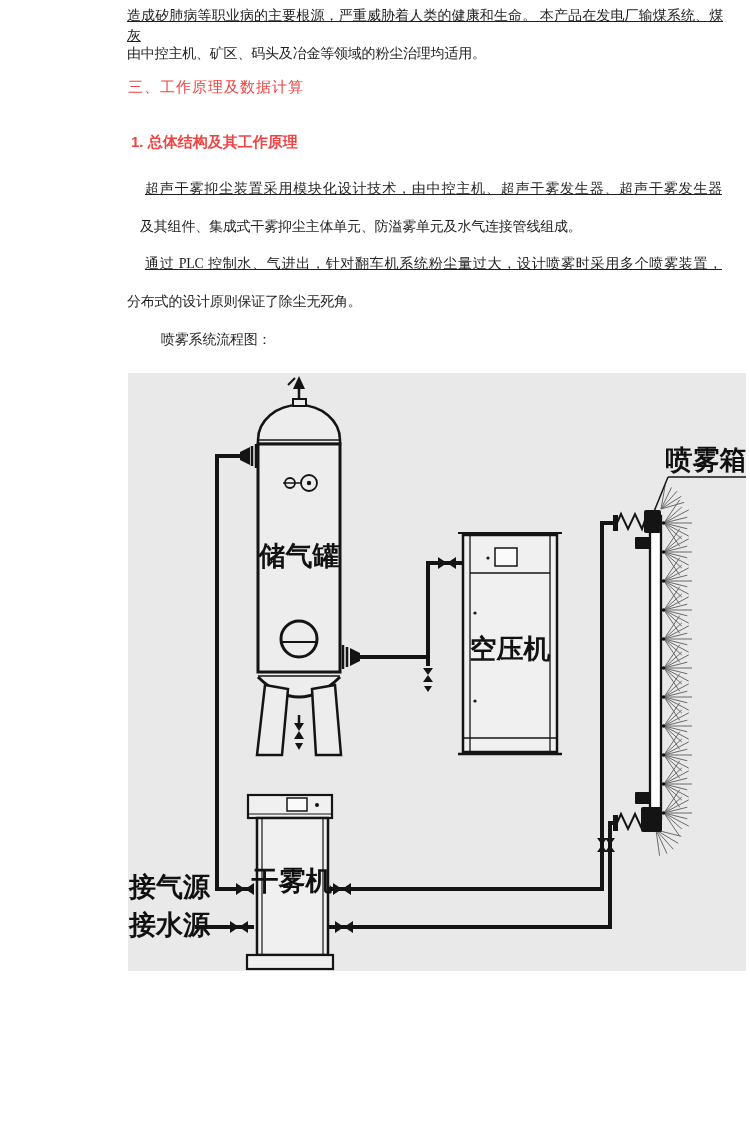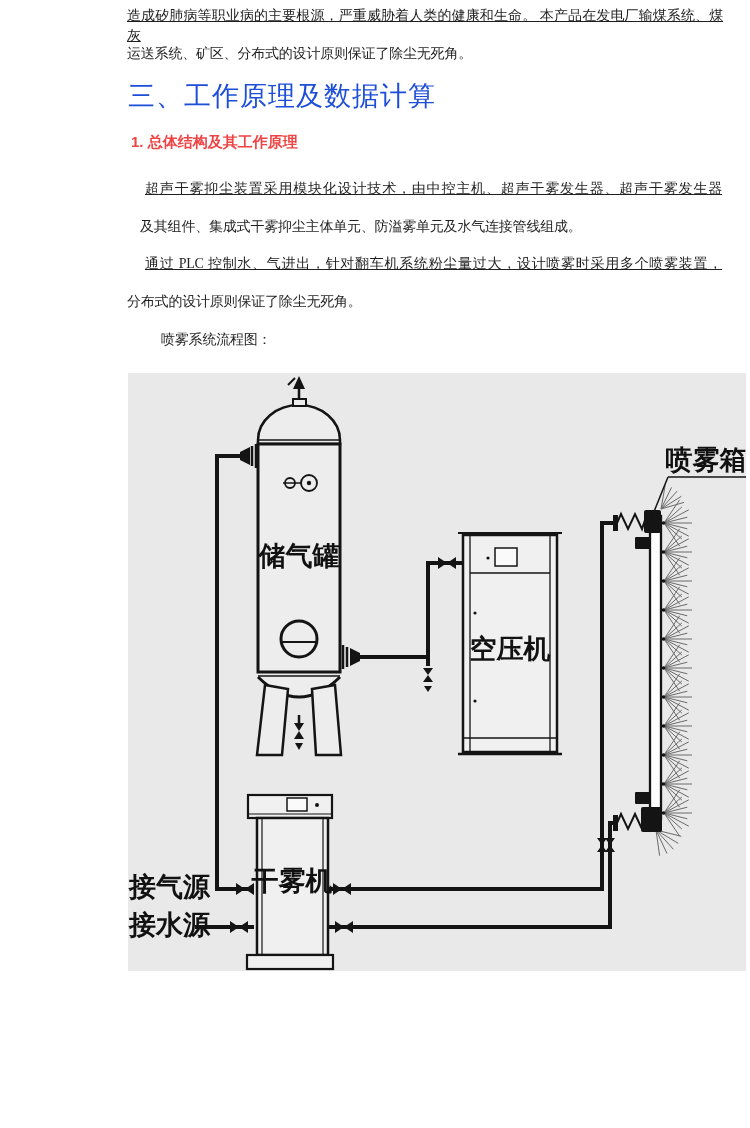--- a/index.html
+++ b/index.html
@@ -20,7 +20,7 @@
 <body>
 
 <div class="line just" style="left:127px;top:6px;width:596px;">造成矽肺病等职业病的主要根源，严重威胁着人类的健康和生命。 本产品在发电厂输煤系统、煤灰</div>
-<div class="line" style="left:127px;top:44px;">运送系统、矿区、分布式的设计原则保证了除尘无死角。</div>
+<div class="line" style="left:127px;top:44px;">由中控主机、矿区、码头及冶金等领域的粉尘治理均适用。</div>
 
 <div class="heading" style="left:128px;top:78px;">三、工作原理及数据计算</div>
 

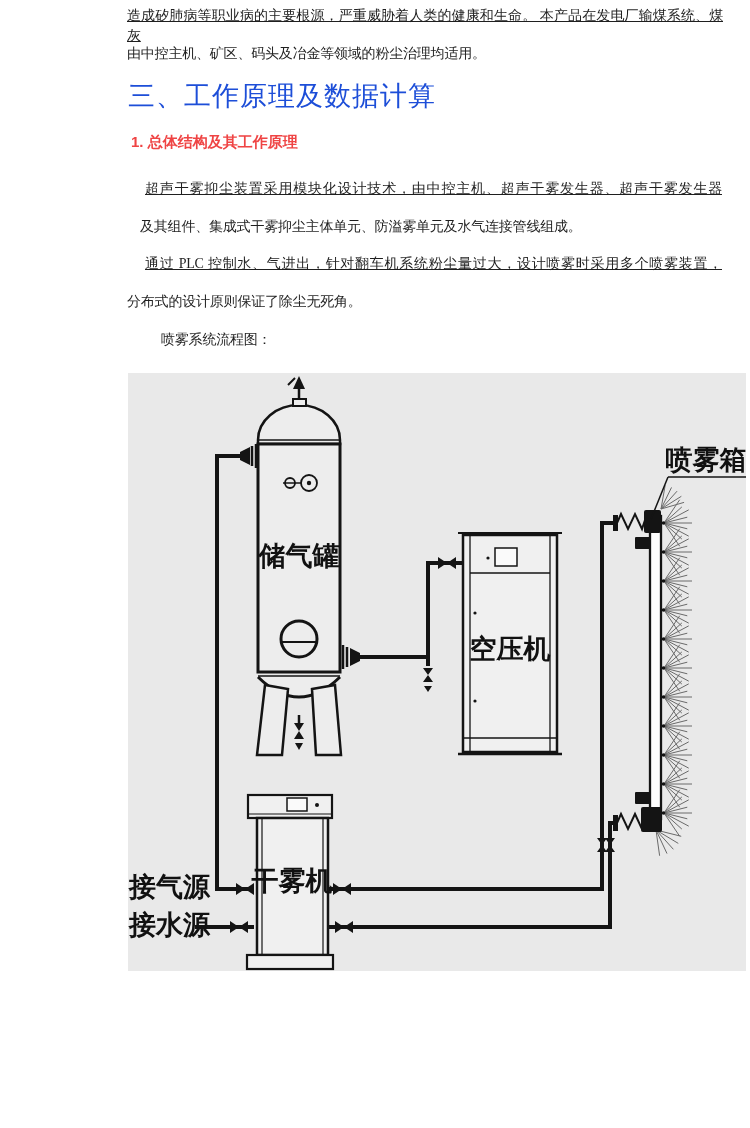--- a/index.html
+++ b/index.html
@@ -8,7 +8,7 @@
   .line{position:absolute;font-size:14px;line-height:20px;letter-spacing:-0.2px;
         color:#1f1f1f;white-space:pre;}
   .just{white-space:normal;text-align:justify;text-align-last:justify;text-decoration:underline;}
-  .heading{position:absolute;font-size:27px;letter-spacing:1px;color:#1d4ed8;}
+  .heading{position:absolute;font-size:15px;letter-spacing:1px;color:#ef4444;}
   .sectitle{position:absolute;font-size:15px;font-weight:bold;color:#ef4444;
             font-family:"Liberation Sans","DejaVu Sans",sans-serif;}
   #diagram{position:absolute;left:128px;top:373px;width:618px;height:598px;}

